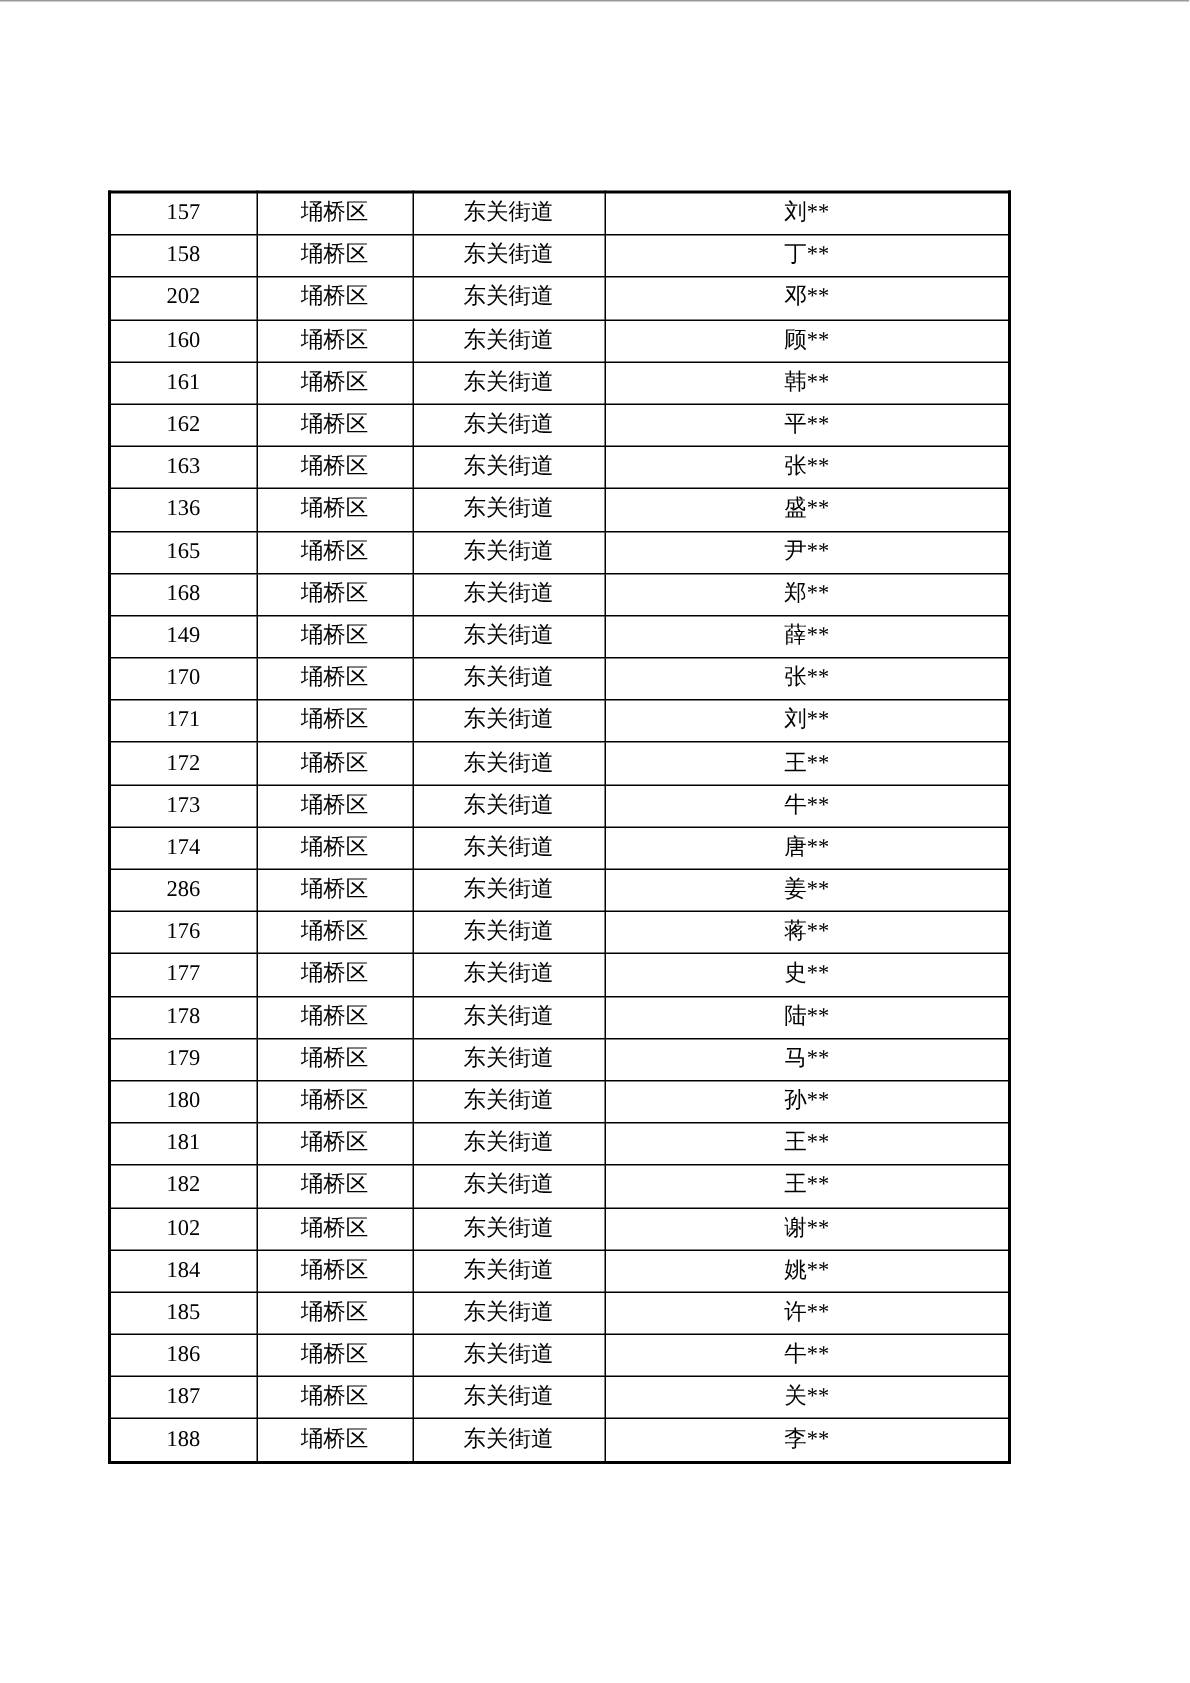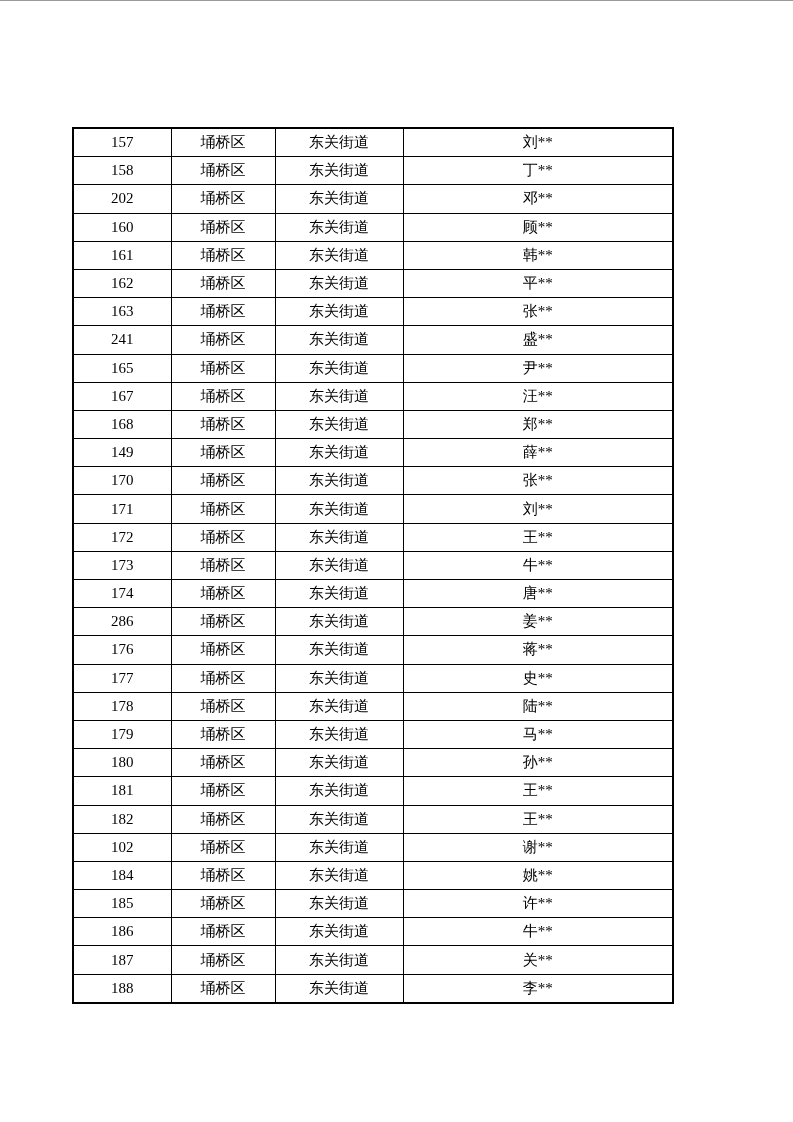--- a/index.html
+++ b/index.html
@@ -108,7 +108,7 @@
     <td>张**</td>
   </tr>
         <tr>
-    <td>241</td>
+    <td>136</td>
     <td>埇桥区</td>
     <td>东关街道</td>
     <td>盛**</td>

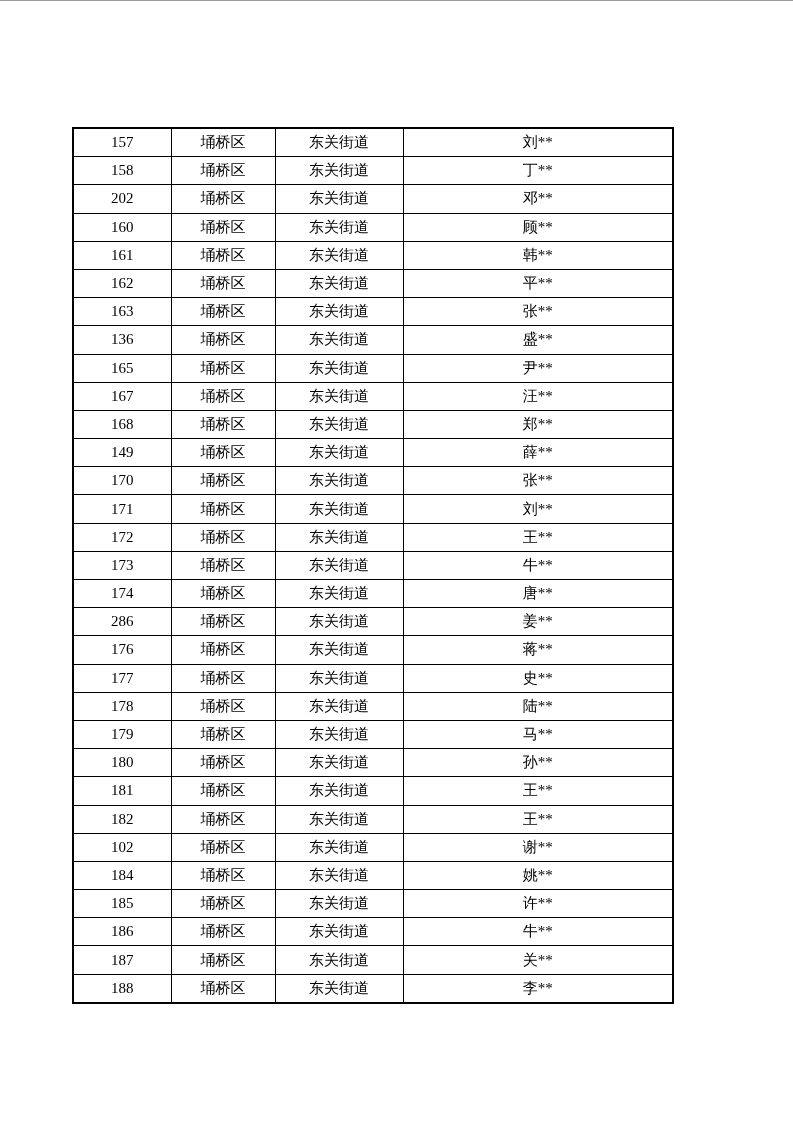--- a/index.html
+++ b/index.html
@@ -120,12 +120,6 @@
     <td>尹**</td>
   </tr>
         <tr>
-    <td>167</td>
-    <td>埇桥区</td>
-    <td>东关街道</td>
-    <td>汪**</td>
-  </tr>
-        <tr>
     <td>168</td>
     <td>埇桥区</td>
     <td>东关街道</td>

